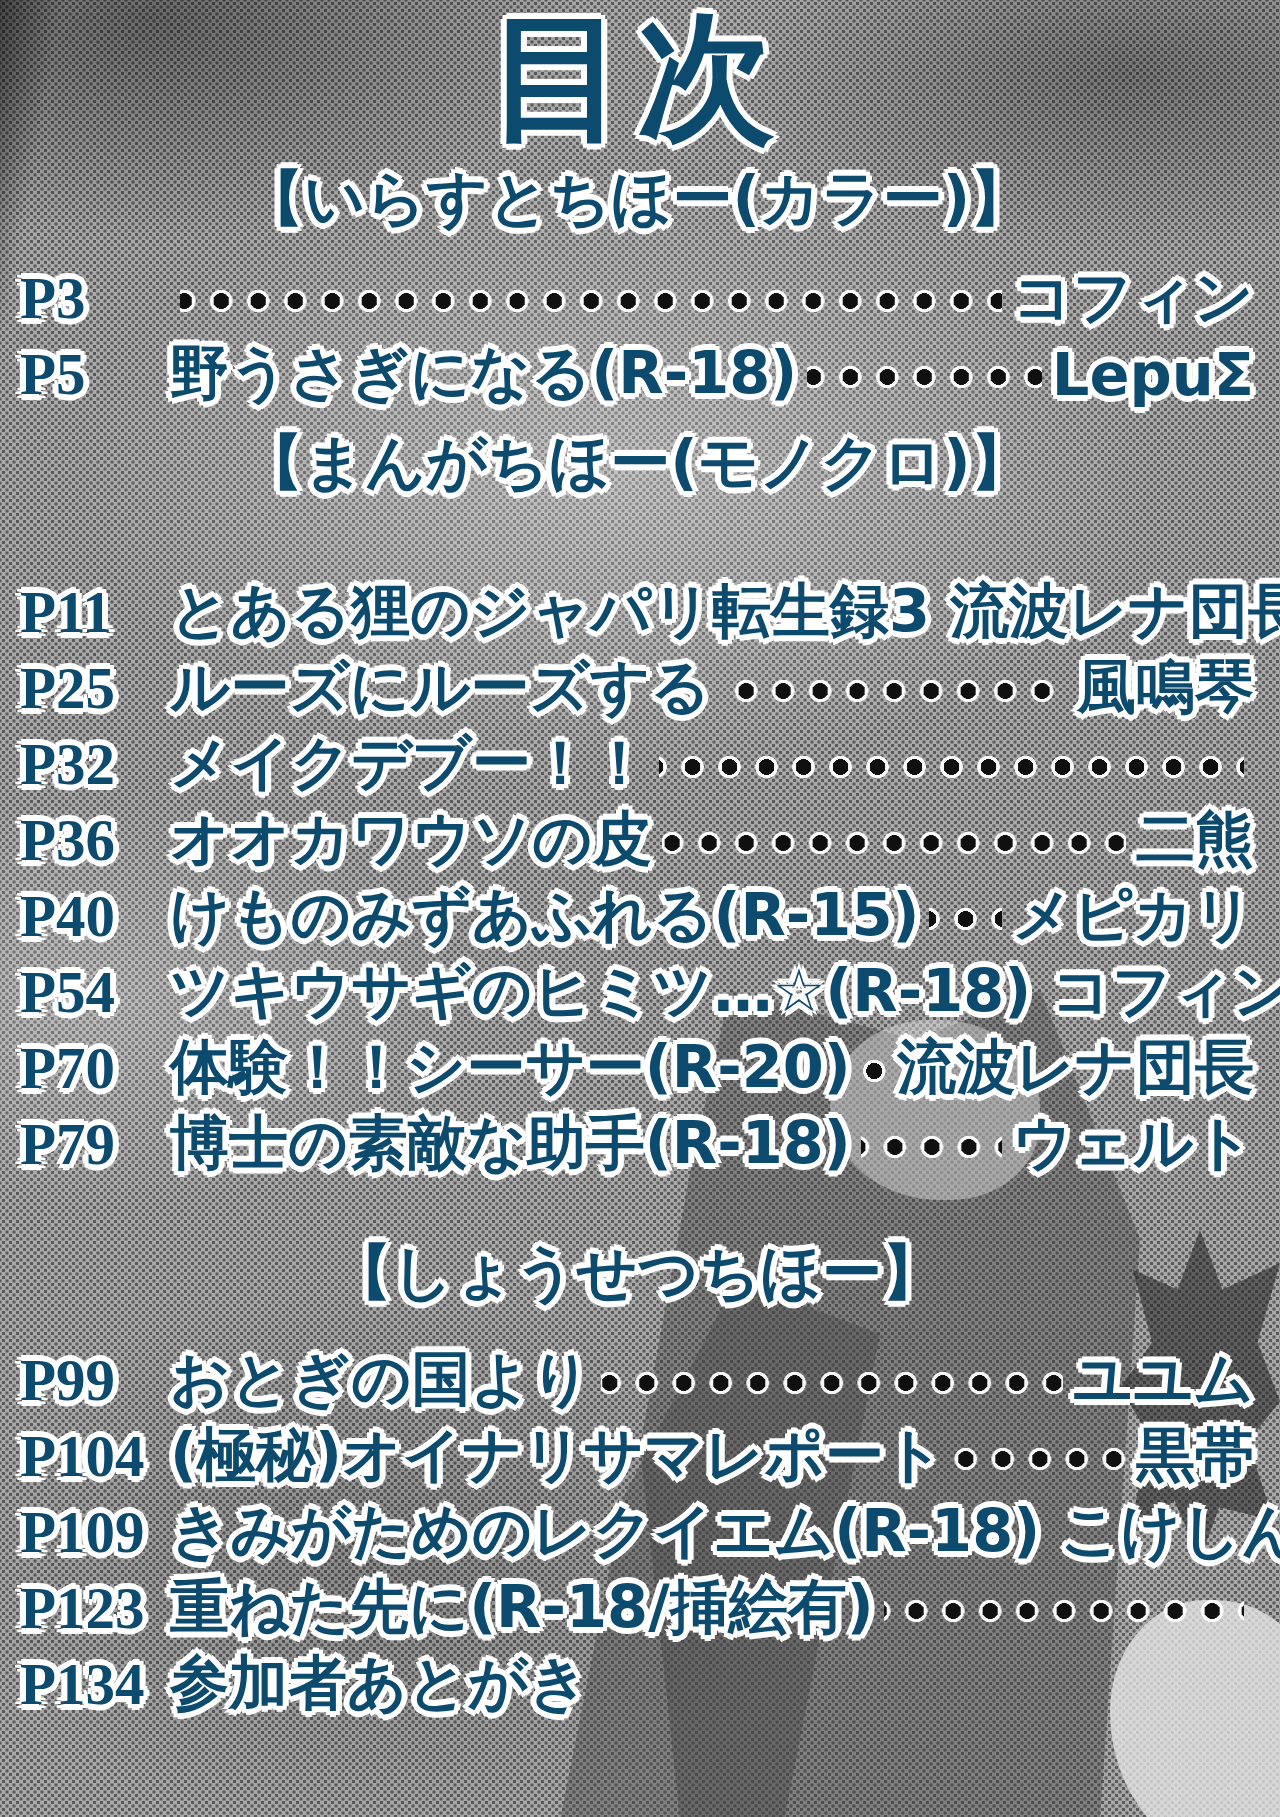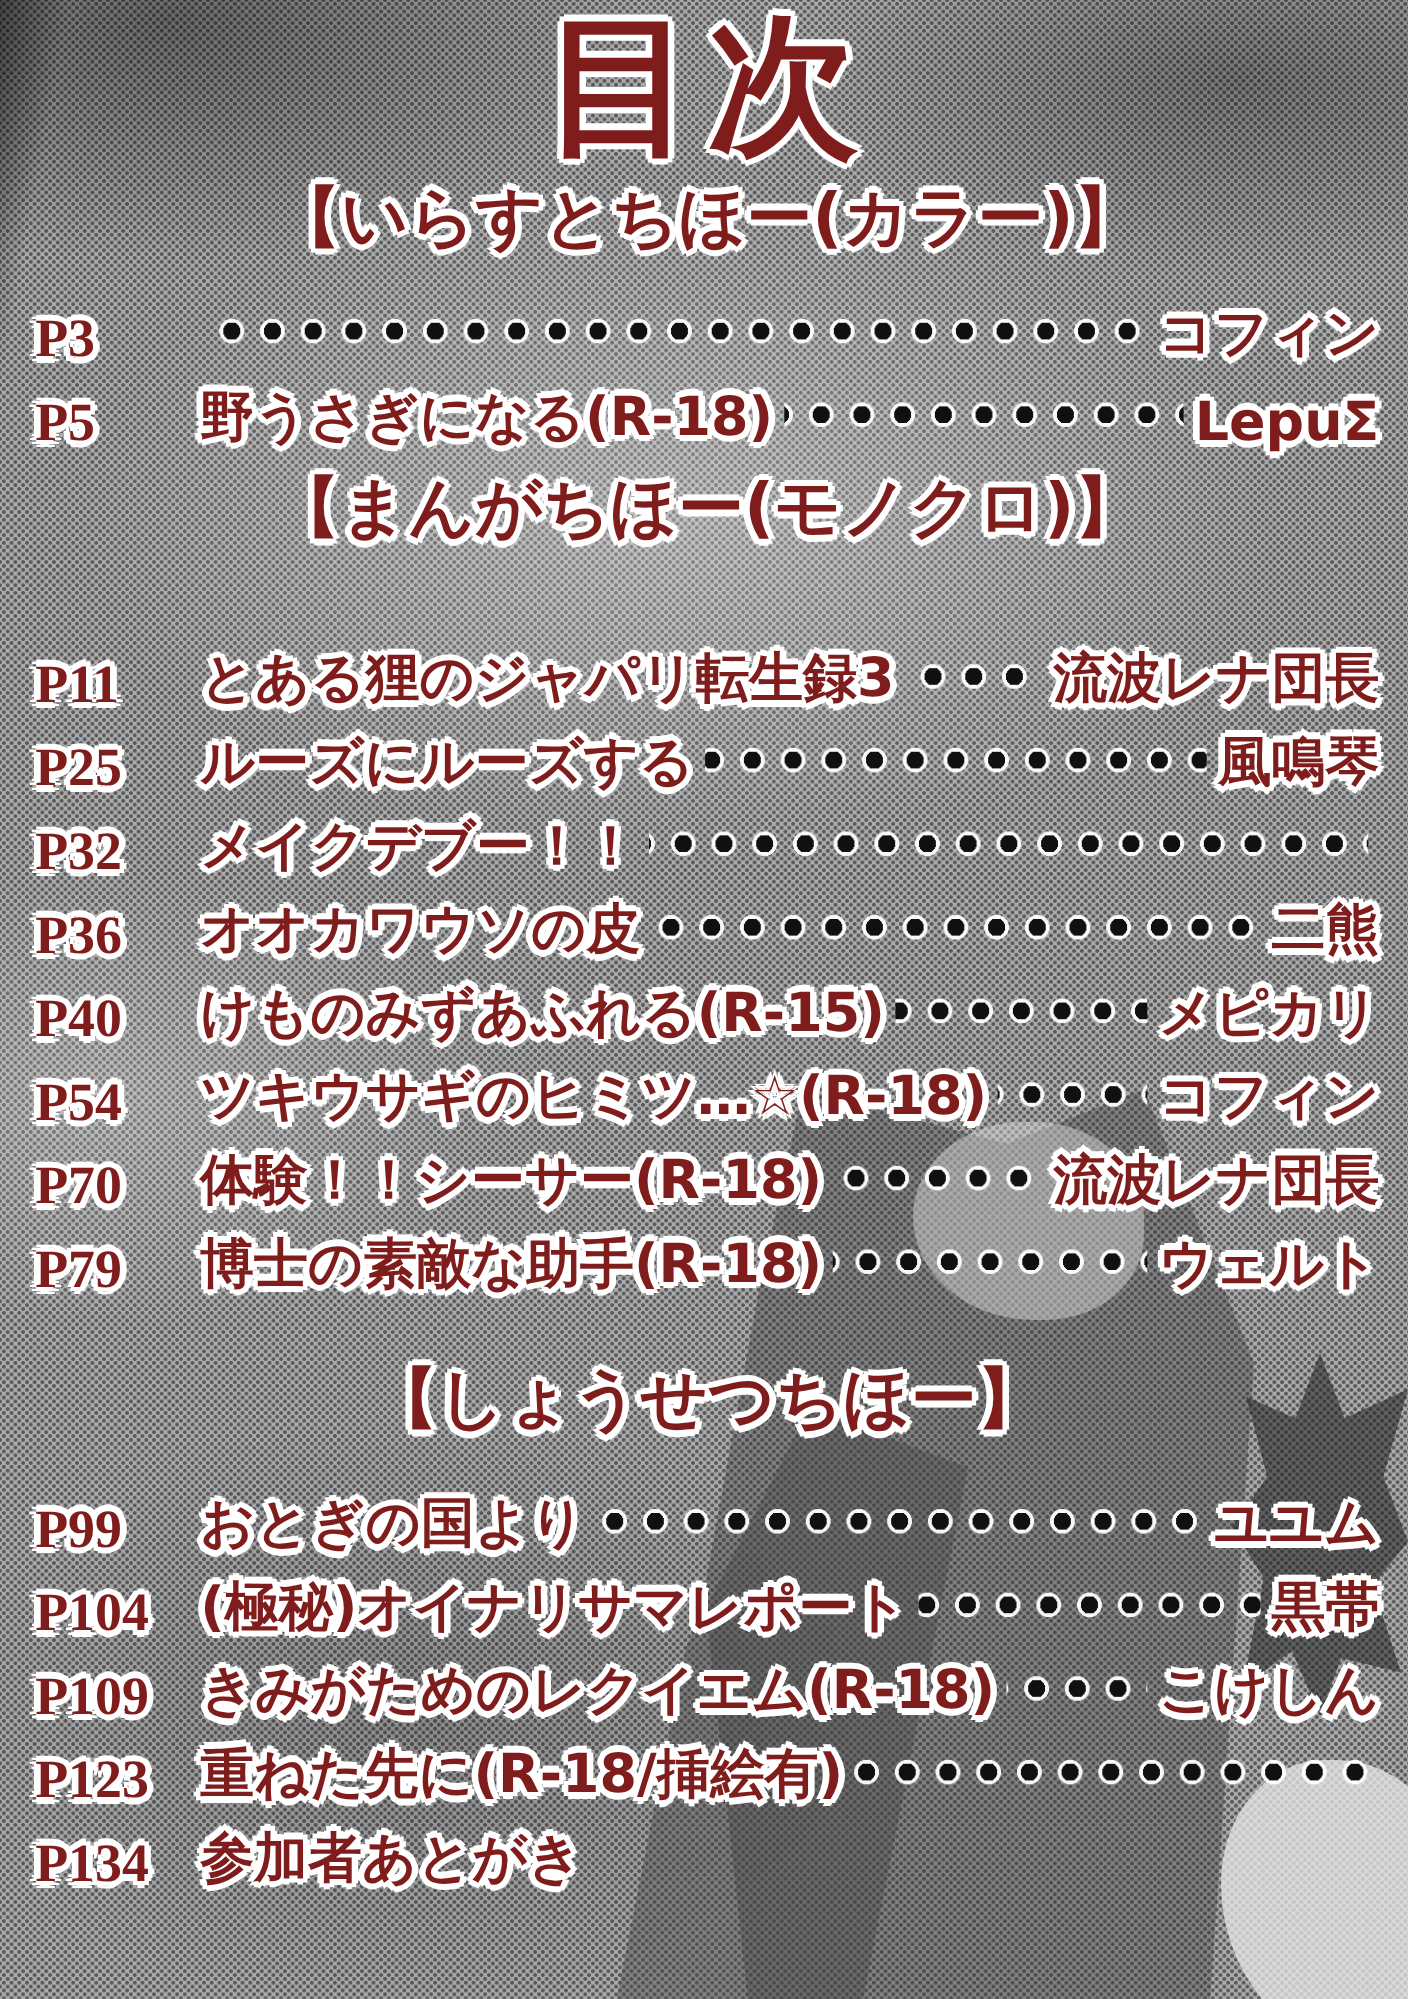--- a/index.html
+++ b/index.html
@@ -59,9 +59,9 @@
   .content {
     position: absolute;
     inset: 0;
-    padding: 8px 26px 0 32px;
+    padding: 8px 26px 0 20px;
     box-sizing: border-box;
-    color: #7f1d1d;
+    color: #0c4a6e;
   }
   .outl {
     text-shadow:

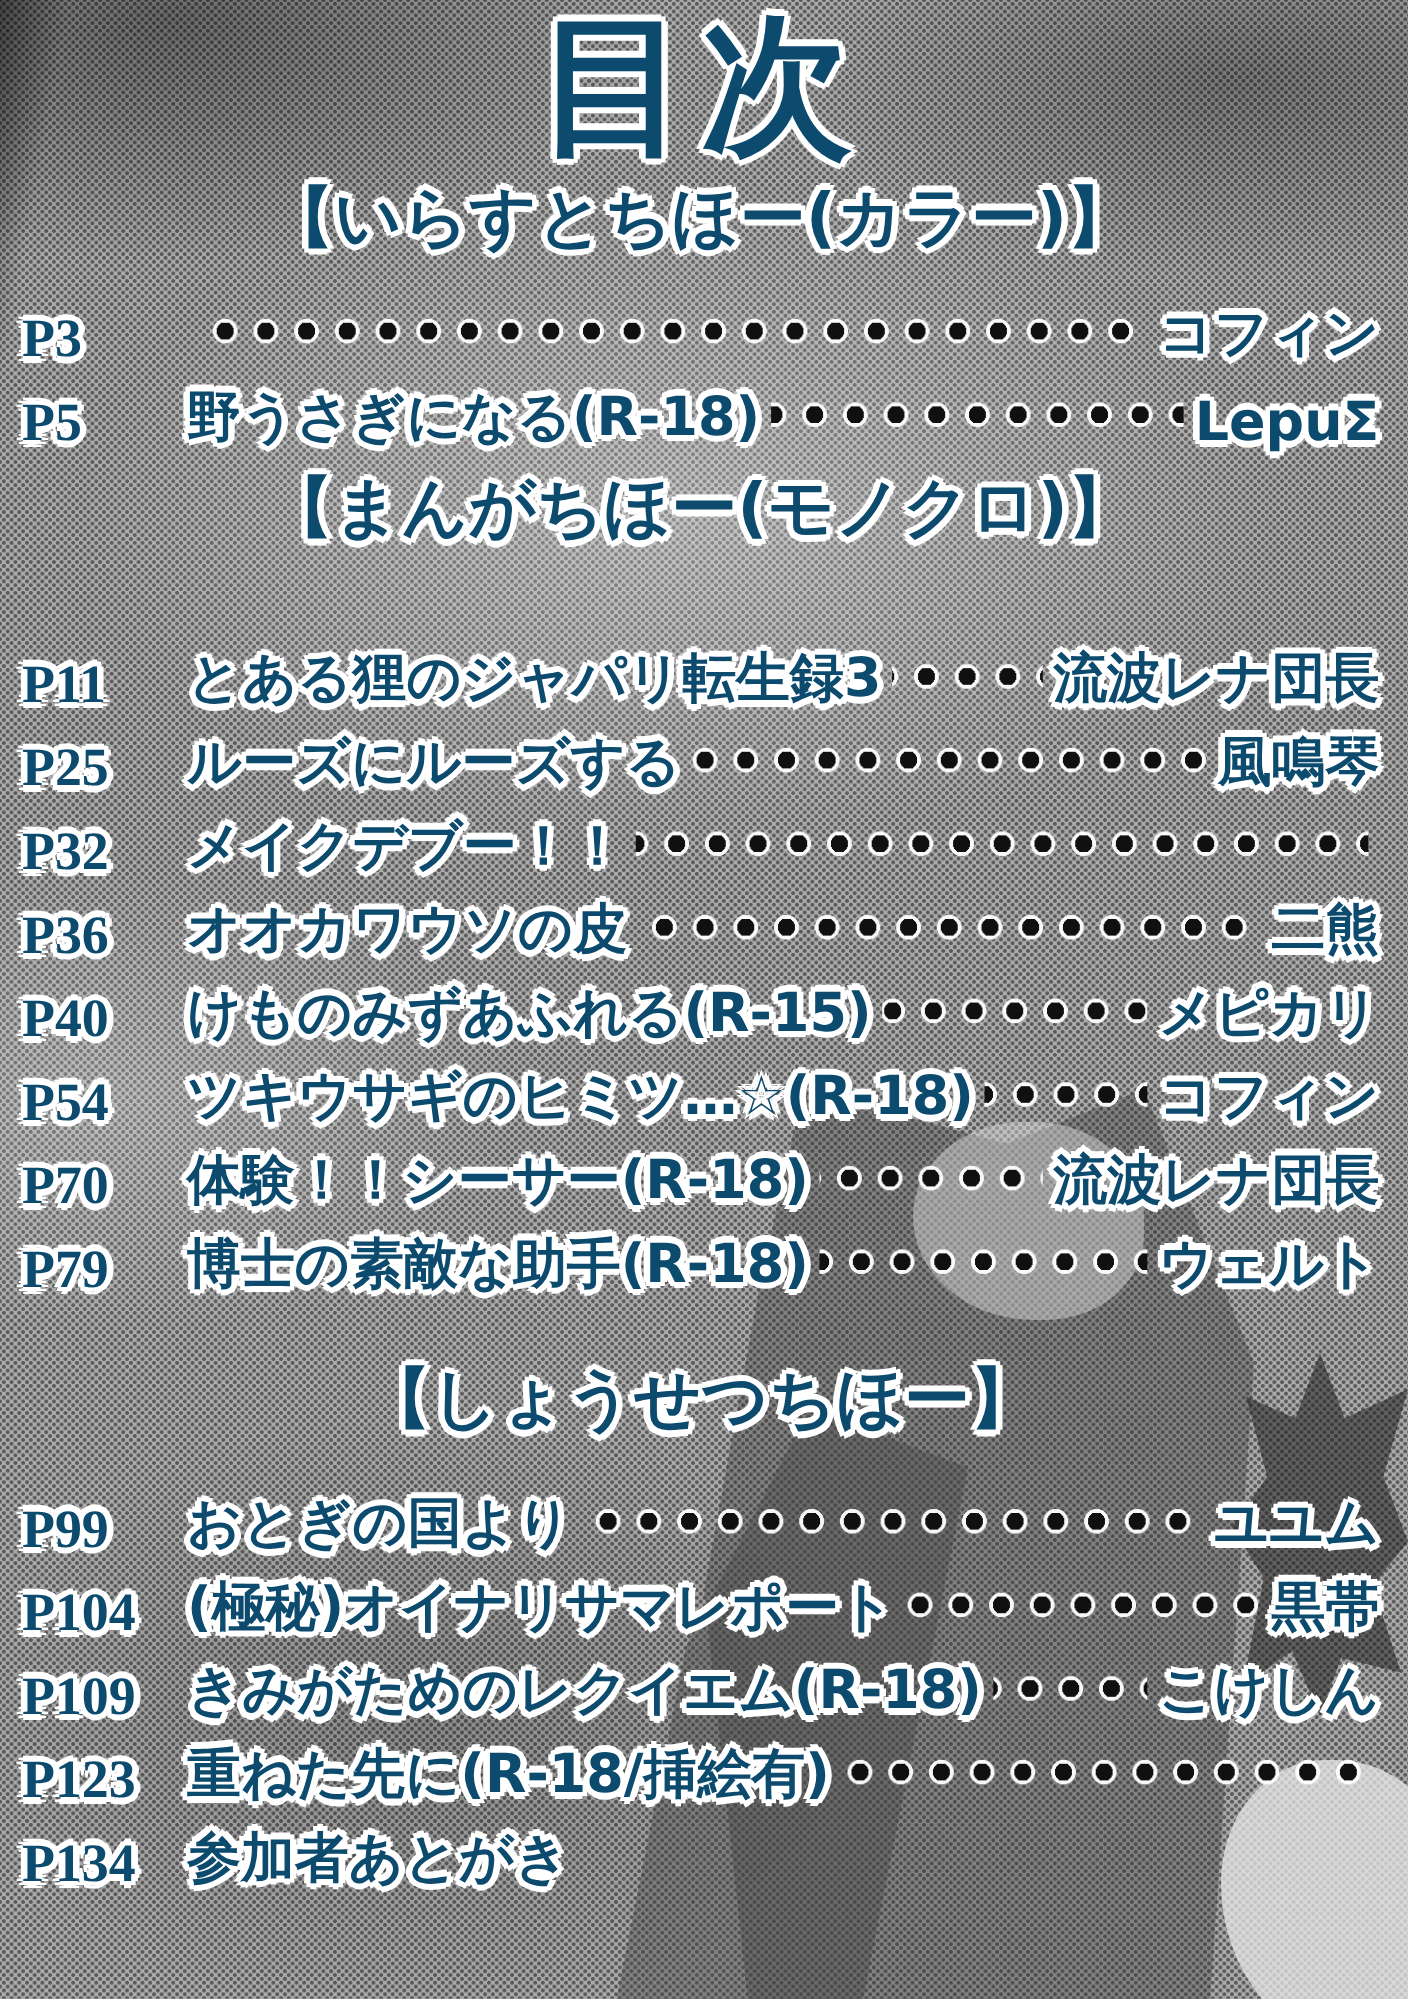--- a/index.html
+++ b/index.html
@@ -91,9 +91,9 @@
   .entries.gap-top { margin-top: 64px; }
   .entry {
     display: flex;
-    align-items: flex-end;
+    align-items: center;
     font-weight: bold;
-    font-size: 49px;
+    font-size: 59px;
     height: 76px;
   }
   .entry .page {

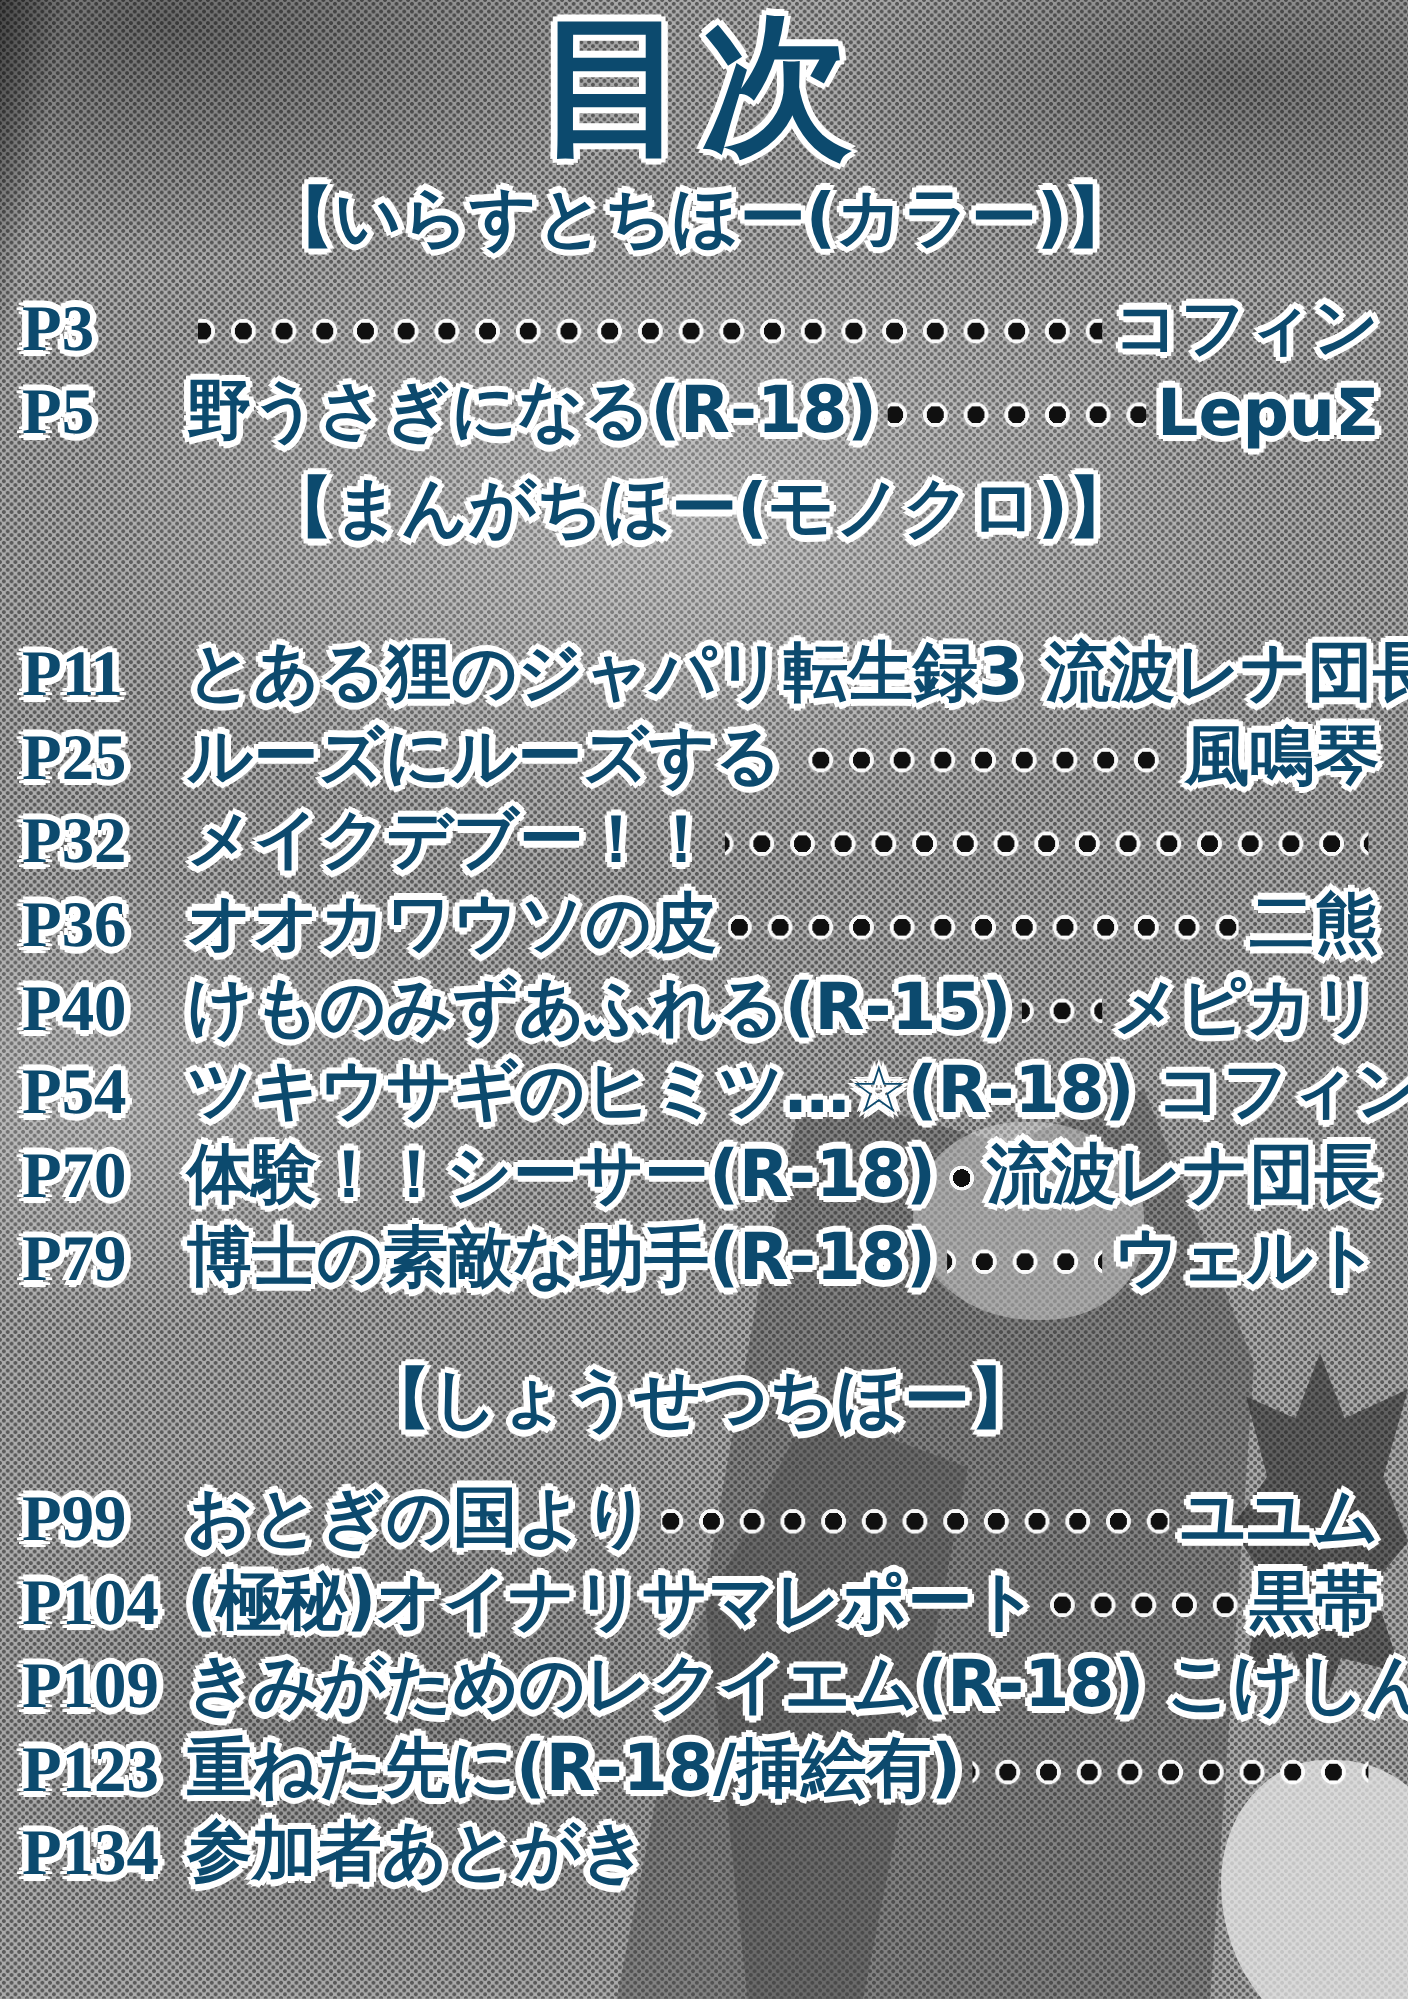--- a/index.html
+++ b/index.html
@@ -183,7 +183,7 @@
     </div>
     <div class="entry outl">
       <span class="page">P70</span>
-      <span class="etitle">体験！！シーサー(R-18)</span>
+      <span class="etitle">体験！！シーサー(R-20)</span>
       <span class="leader"></span>
       <span class="author">流波レナ団長</span>
     </div>

